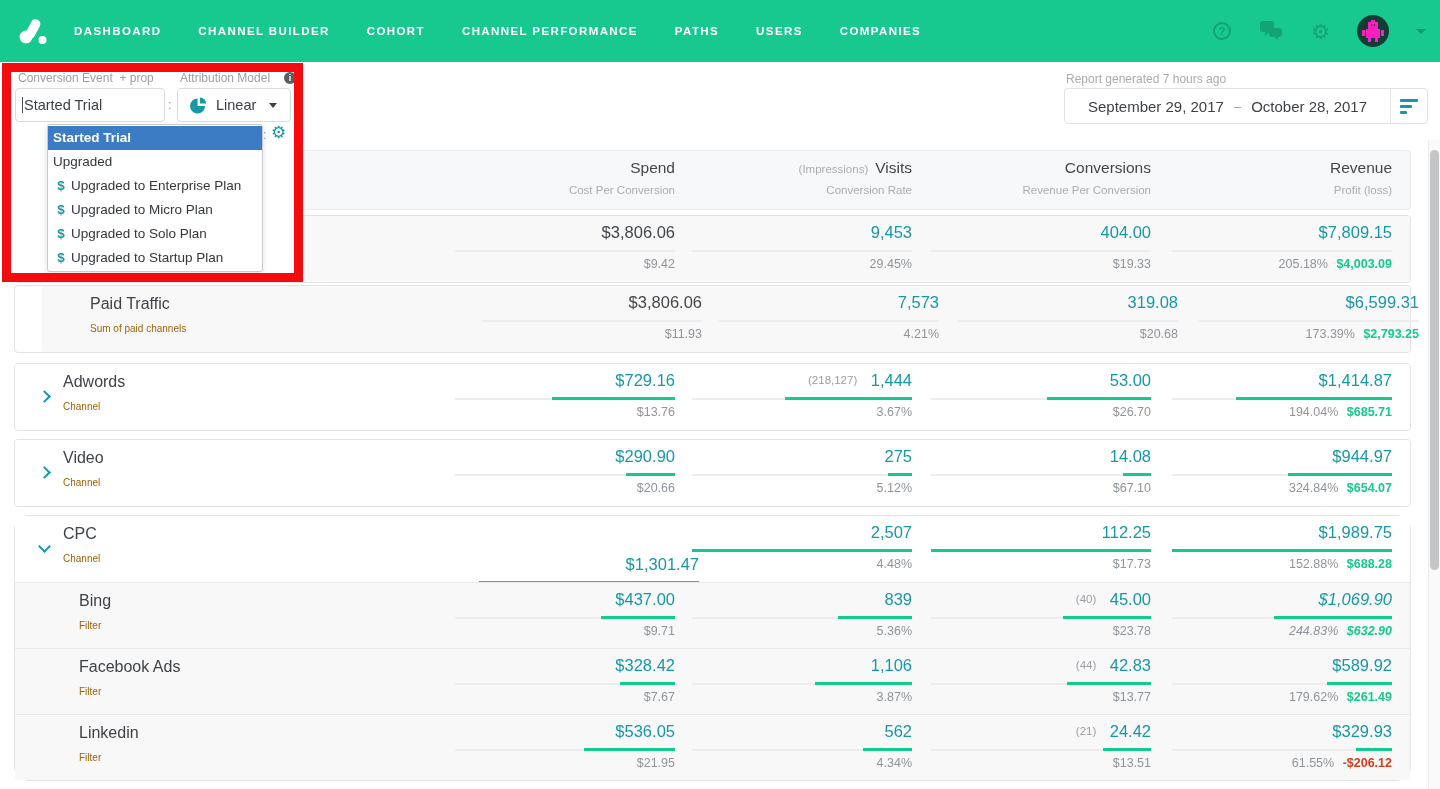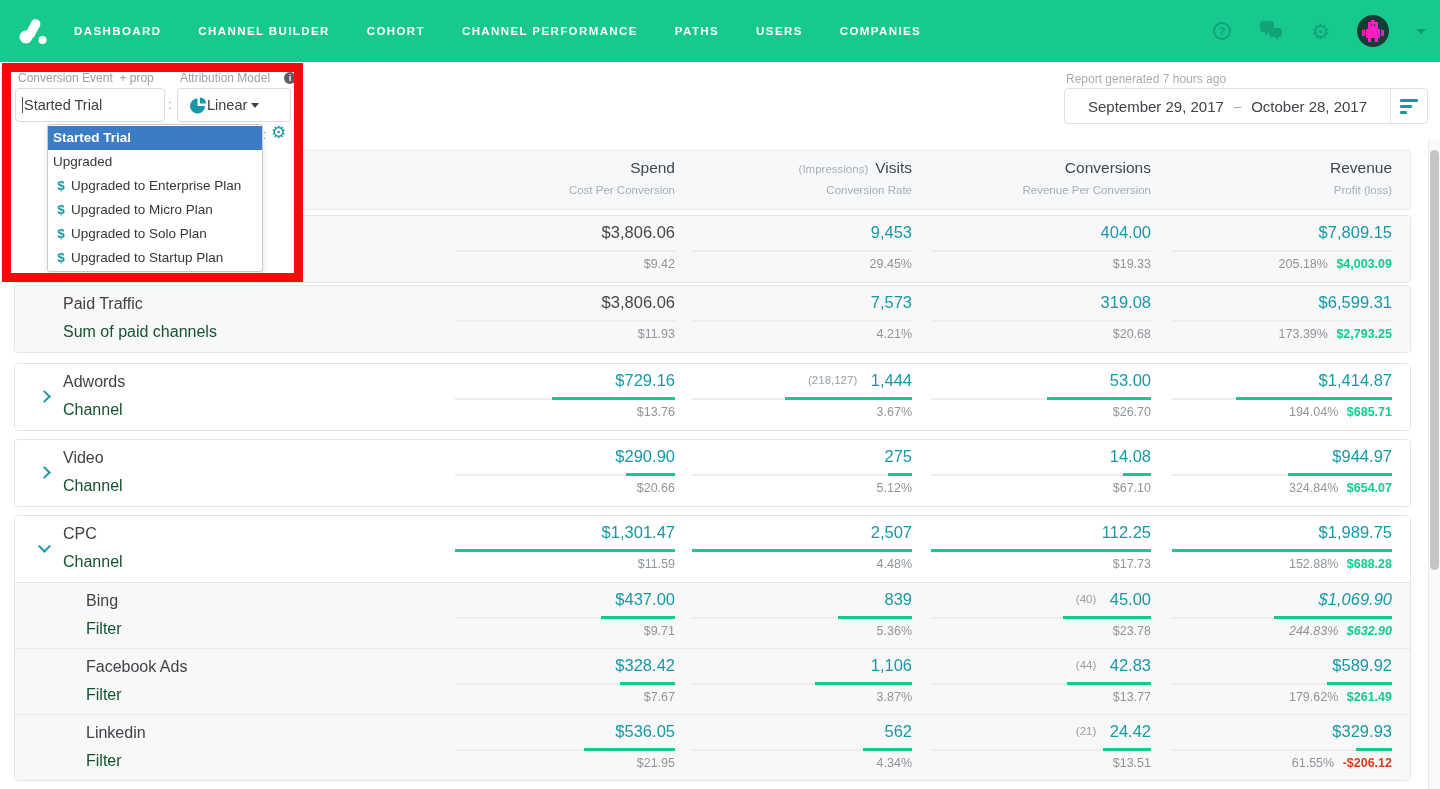--- a/index.html
+++ b/index.html
@@ -32,7 +32,7 @@
   .colon { position:absolute; color:#9aa0a5; z-index:20; }
   .colon1 { left:168px; top:97px; font-size:13px; }
   .colon2 { left:263px; top:128px; font-size:12px; }
-  .model-select { position:absolute; left:177px; top:88px; width:114px; height:34px; background:#fff; border:1px solid #d9dbdd; border-radius:4px; display:flex; align-items:center; padding:0 10px 0 12px; z-index:20; cursor:pointer; }
+  .model-select { position:absolute; left:177px; top:88px; width:114px; height:34px; background:#fff; border:1px solid #d9dbdd; border-radius:4px; display:flex; align-items:center; padding:0 10px 0 12px; gap:9px; z-index:20; cursor:pointer; }
   .model-label { font-size:14.5px; color:#3c4146; }
   .select-caret { width:0; height:0; border-left:4px solid transparent; border-right:4px solid transparent; border-top:5px solid #3c4146; margin-left:4px; }
   .table-gear { position:absolute; left:271px; top:124px; font-size:17px; color:#1798a6; z-index:20; cursor:pointer; line-height:1; }

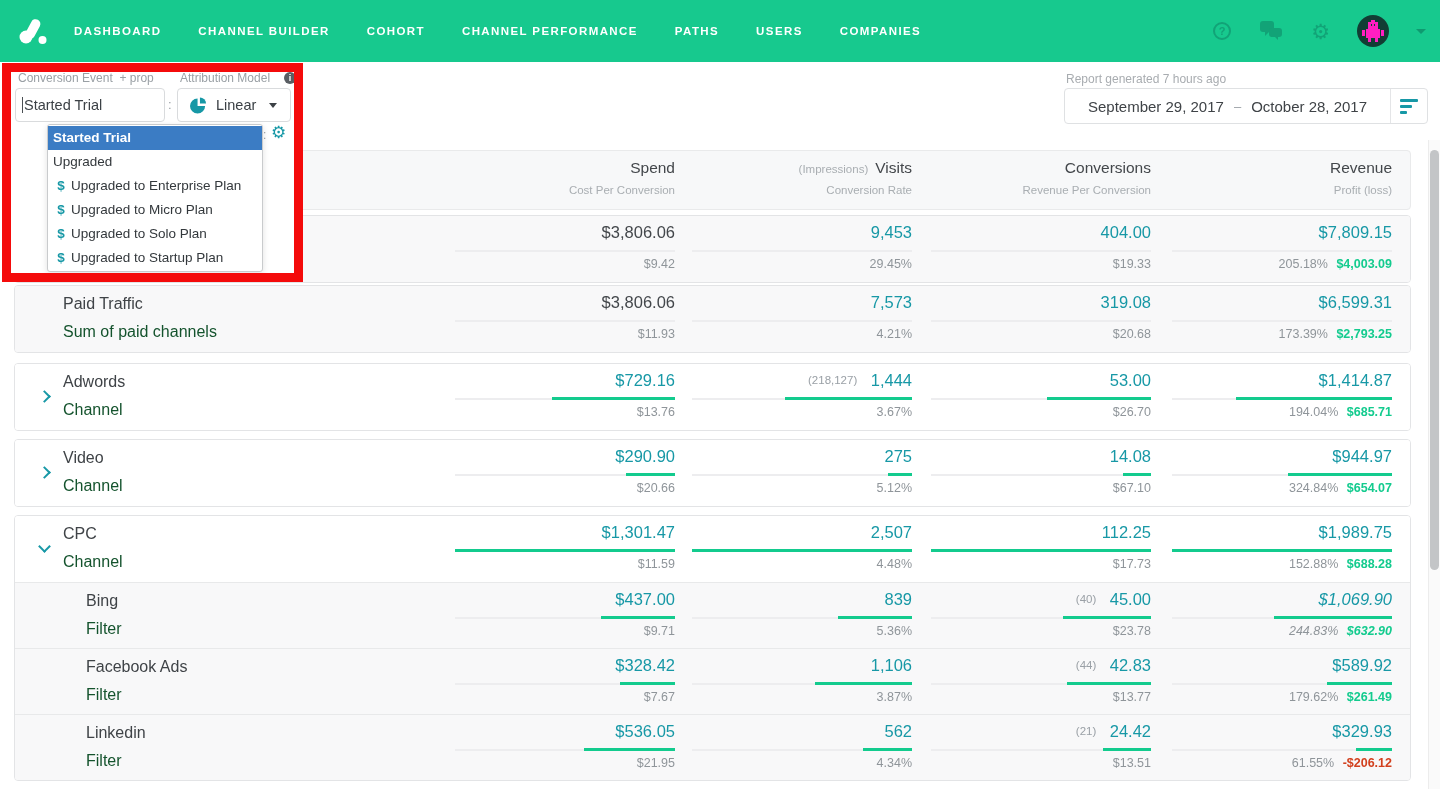--- a/index.html
+++ b/index.html
@@ -286,7 +286,7 @@
   </div>
       </div>
     </div>
-    <div class="card" style="top: 285px;">
+    <div class="card" style="top: 285px; padding-left: 27px;">
       <div class="row gray">
 
     <div class="row-title">Paid Traffic</div>

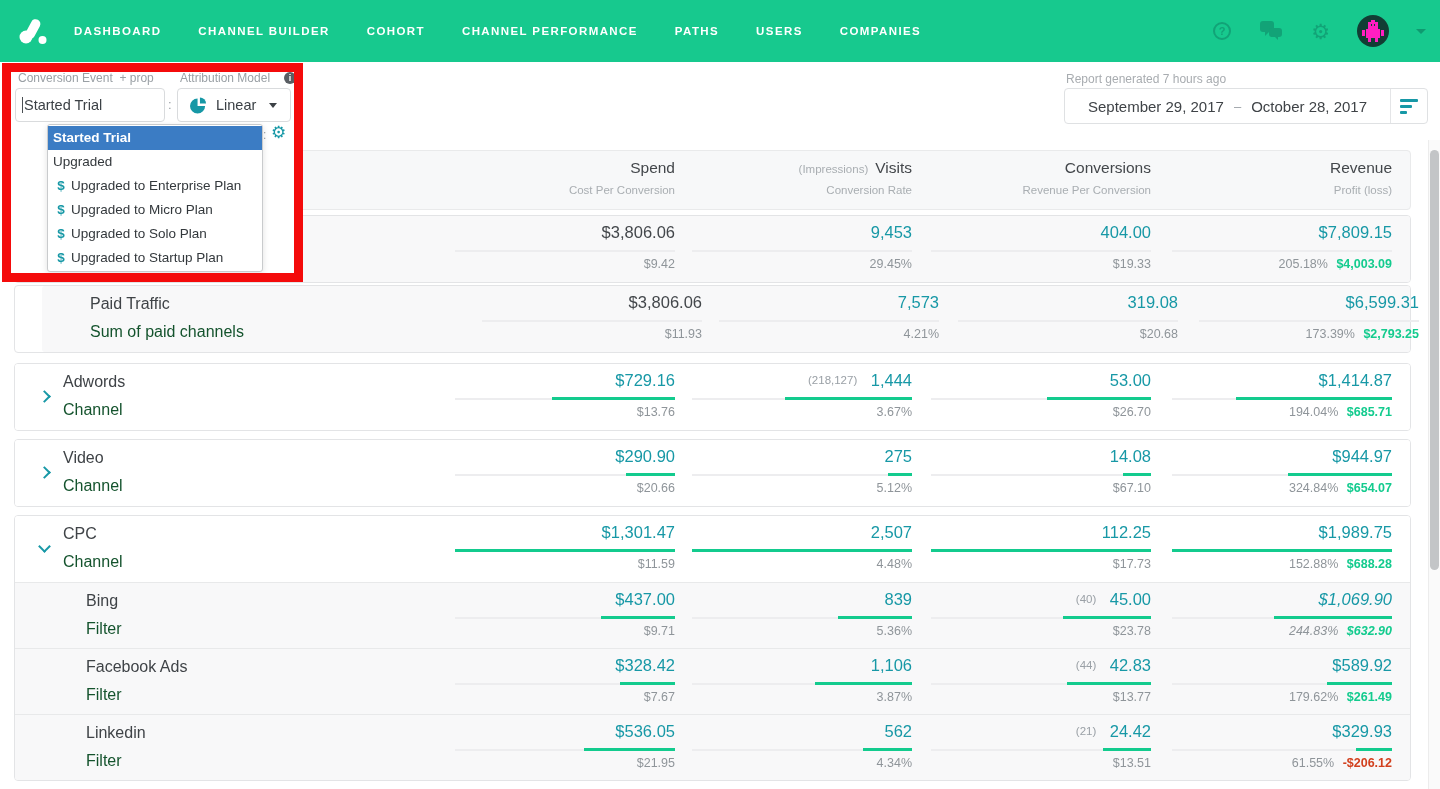--- a/index.html
+++ b/index.html
@@ -77,7 +77,7 @@
   .chev.right { transform:rotate(45deg); }
   .chev.down  { transform:rotate(135deg); top:26px; }
   .row-title { position:absolute; left:48px; top:9px; font-size:16px; color:#3f4347; white-space:nowrap; }
-  .row-subtitle { position:absolute; left:48px; top:37px; font-size:16px; color:#14532d; white-space:nowrap; }
+  .row-subtitle { position:absolute; left:48px; top:37px; font-size:10px; color:#a16207; white-space:nowrap; }
   .row.indent .row-title, .row.indent .row-subtitle { left:71px; }
 
   .cell { position:absolute; top:0; width:240px; height:66px; }

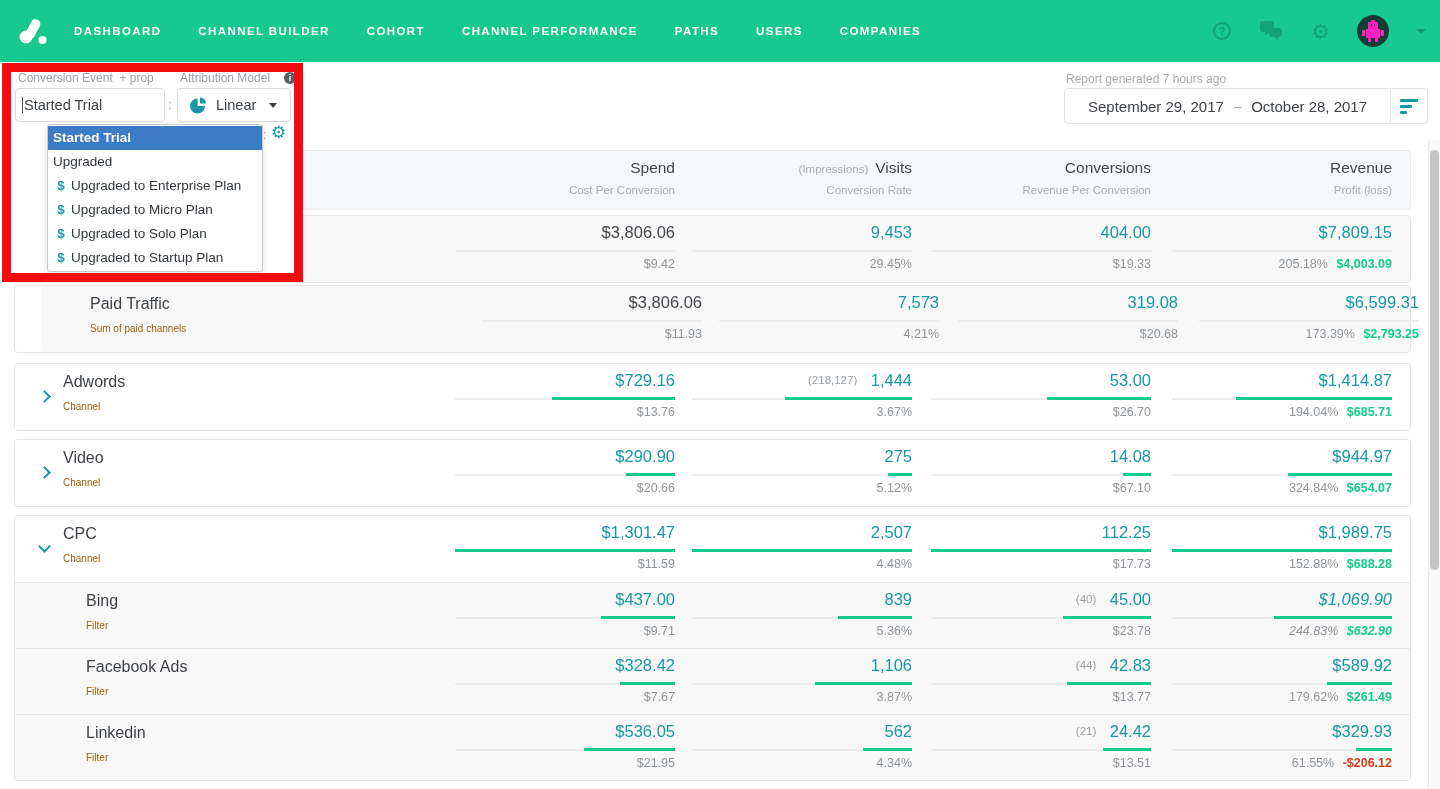--- a/index.html
+++ b/index.html
@@ -463,7 +463,7 @@
   </div>
       </div>
     </div>
-    <div class="card" style="top: 515px;">
+    <div class="card" style="top: 515px; border-radius: 14px;">
       <div class="row">
     <span class="chev down"></span>
     <div class="row-title">CPC</div>

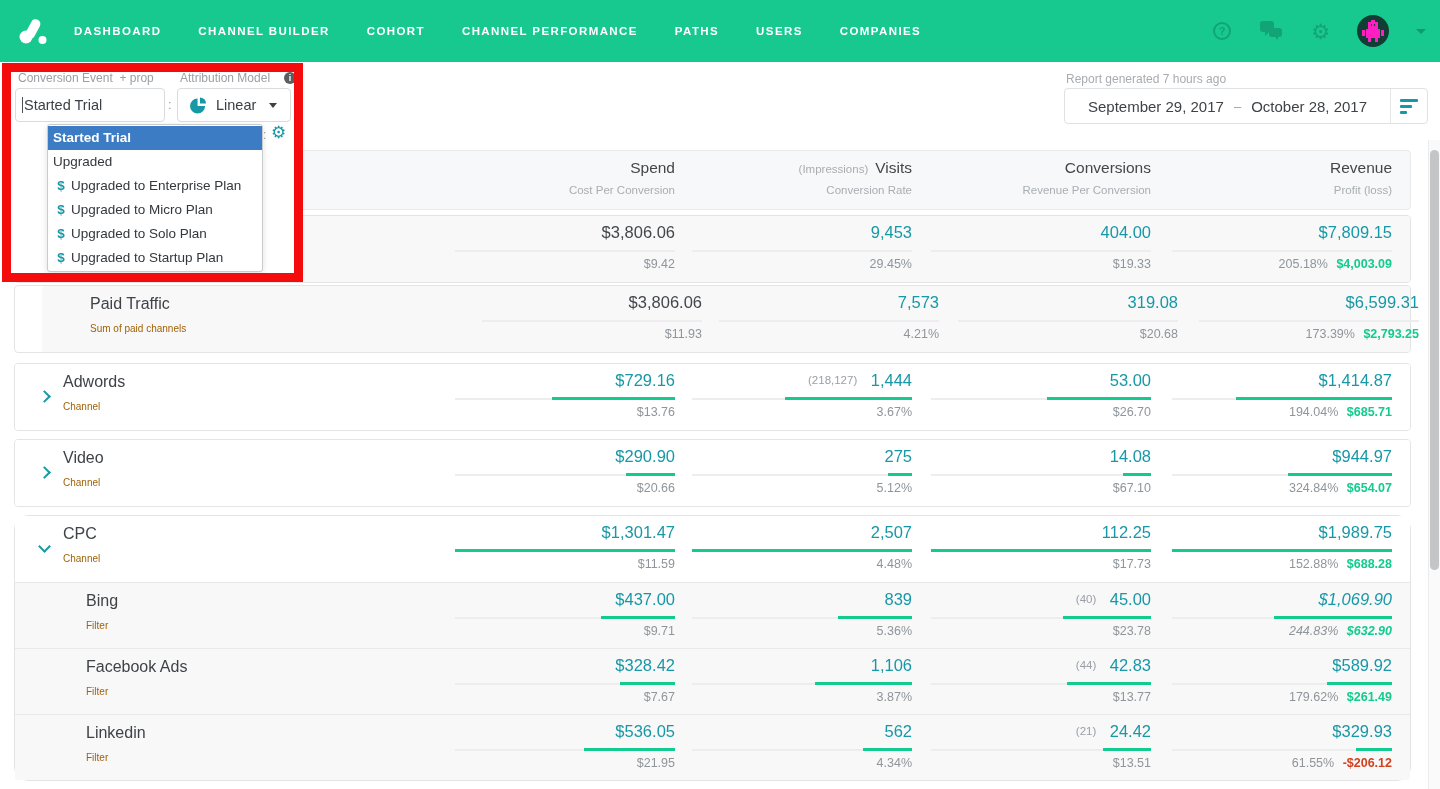--- a/index.html
+++ b/index.html
@@ -468,7 +468,7 @@
     <span class="chev down"></span>
     <div class="row-title">CPC</div>
     <div class="row-subtitle">Channel</div>
-  <div class="cell" style="left: 420px;">
+  <div class="cell" style="left: 444px; margin-top: 32px;">
     <div class="main-line">
       
       <span class="main-val">$1,301.47</span>

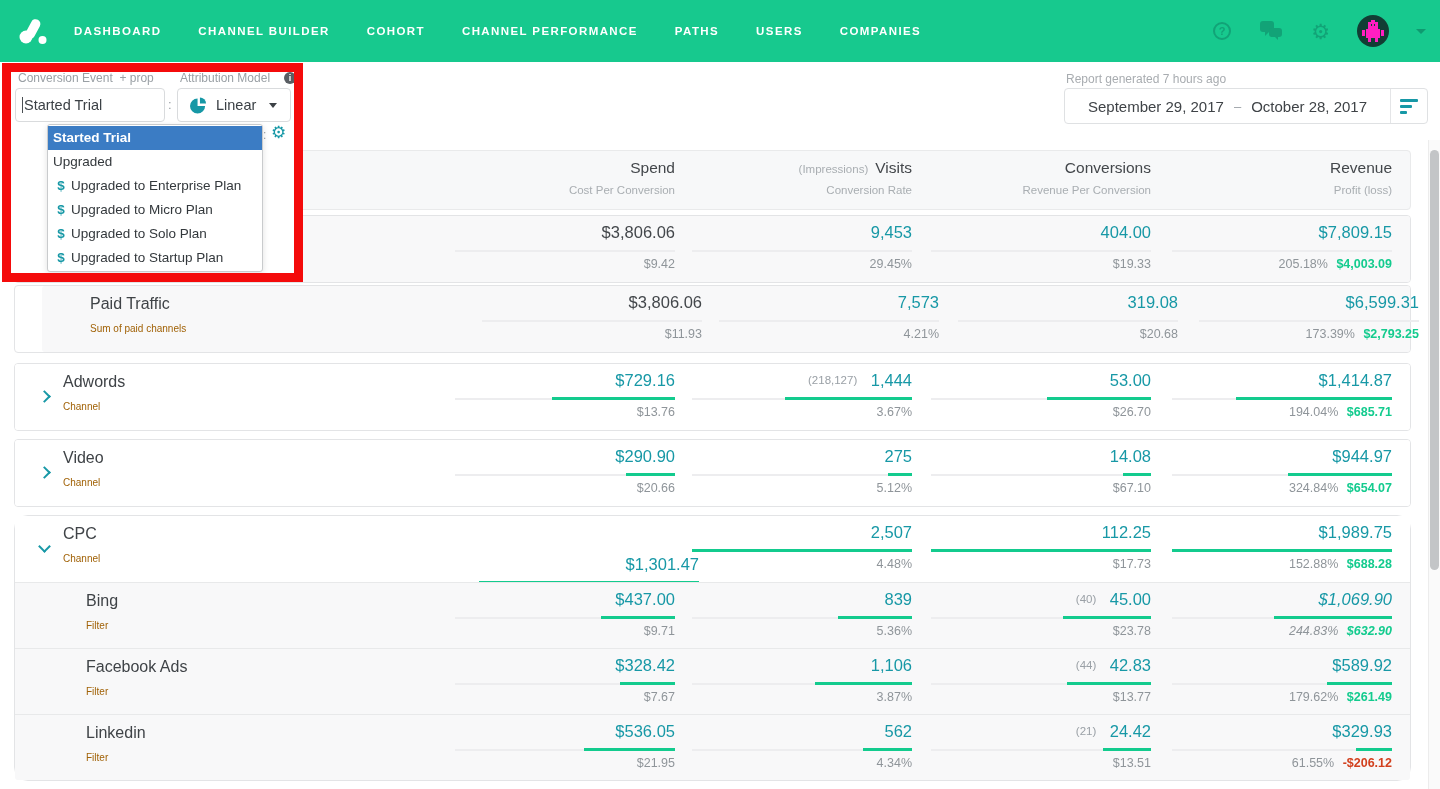--- a/index.html
+++ b/index.html
@@ -78,7 +78,7 @@
   .chev.down  { transform:rotate(135deg); top:26px; }
   .row-title { position:absolute; left:48px; top:9px; font-size:16px; color:#3f4347; white-space:nowrap; }
   .row-subtitle { position:absolute; left:48px; top:37px; font-size:10px; color:#a16207; white-space:nowrap; }
-  .row.indent .row-title, .row.indent .row-subtitle { left:71px; }
+  .row.indent .row-title, .row.indent .row-subtitle { left:64px; }
 
   .cell { position:absolute; top:0; width:240px; height:66px; }
   .main-line { position:absolute; top:7px; right:0; width:100%; text-align:right; white-space:nowrap; }

